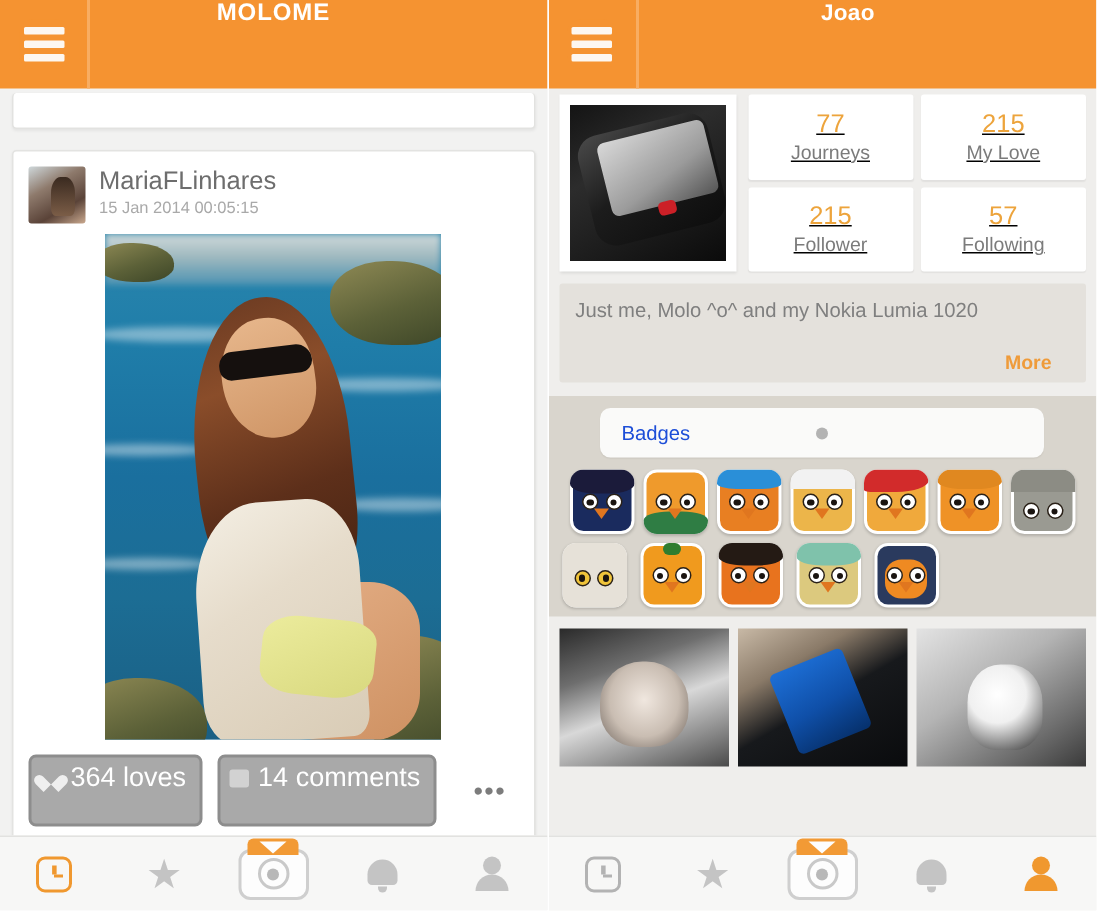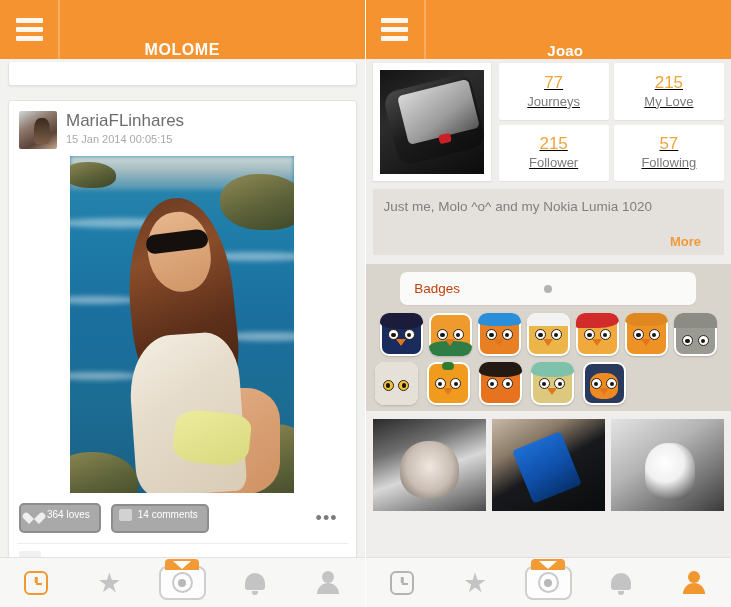--- a/index.html
+++ b/index.html
@@ -16,7 +16,7 @@
 
   
   .header {
-    height: 59px; background: #f59331; display: flex; align-items: flex-end;
+    height: 59px; background: #f59331; display: flex; align-items: flex-start;
     position: relative; flex-shrink: 0;
   }
   .menu-btn {

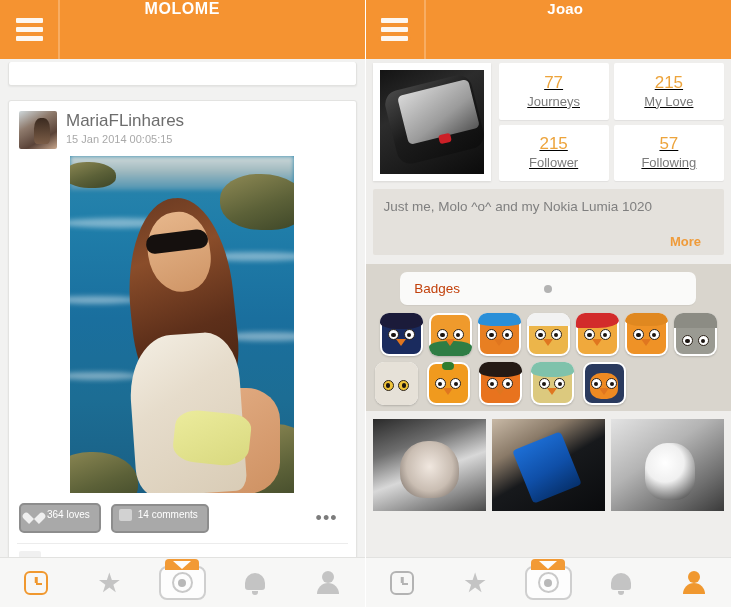--- a/index.html
+++ b/index.html
@@ -190,7 +190,7 @@
     display: flex; align-items: center; padding: 0 14px; position: relative;
     box-shadow: 0 1px 1px rgba(0,0,0,0.05); cursor: pointer;
   }
-  .badges-lbl { font-size: 13.5px; color: #c2410c; }
+  .badges-lbl { font-size: 13.5px; color: #1d4ed8; }
   .badges-dot {
     position: absolute; left: 50%; transform: translateX(-50%);
     width: 8px; height: 8px; border-radius: 50%; background: #b3b3b3;

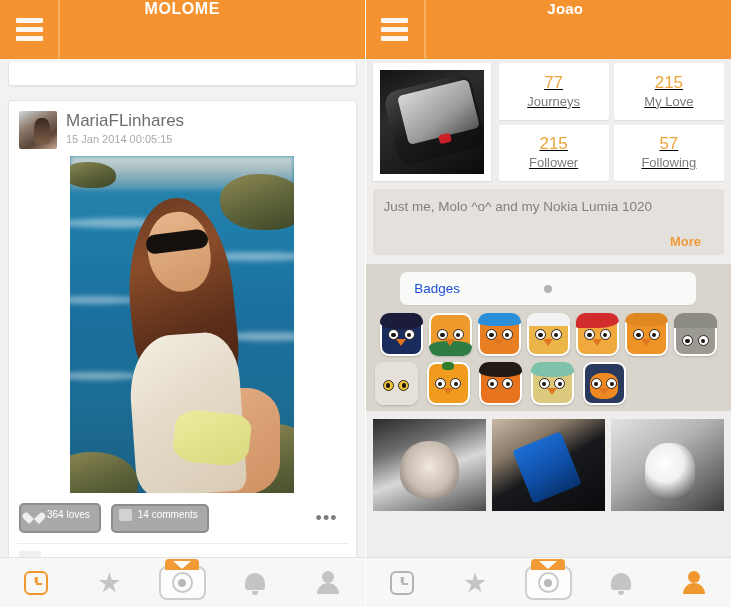--- a/index.html
+++ b/index.html
@@ -118,8 +118,8 @@
   .actions { display: flex; align-items: center; padding: 10px 2px 10px 2px; position: relative; }
   .pill {
     display: inline-flex; align-items: center; gap: 6px;
-    background: #a9a9a9; color: #ffffff; font-size: 10px;
-    border: 2px solid #8d8d8d; border-radius: 5px; padding: 3px 9px 10px 6px;
+    background: #a9a9a9; color: #ffffff; font-size: 18px;
+    border: 2px solid #8d8d8d; border-radius: 5px; padding: 3px 9px 20px 6px;
     margin-right: 10px; cursor: pointer; justify-content: flex-end;
   }
   .heart-ic { width: 14px; height: 13px; position: relative; flex-shrink: 0; }

